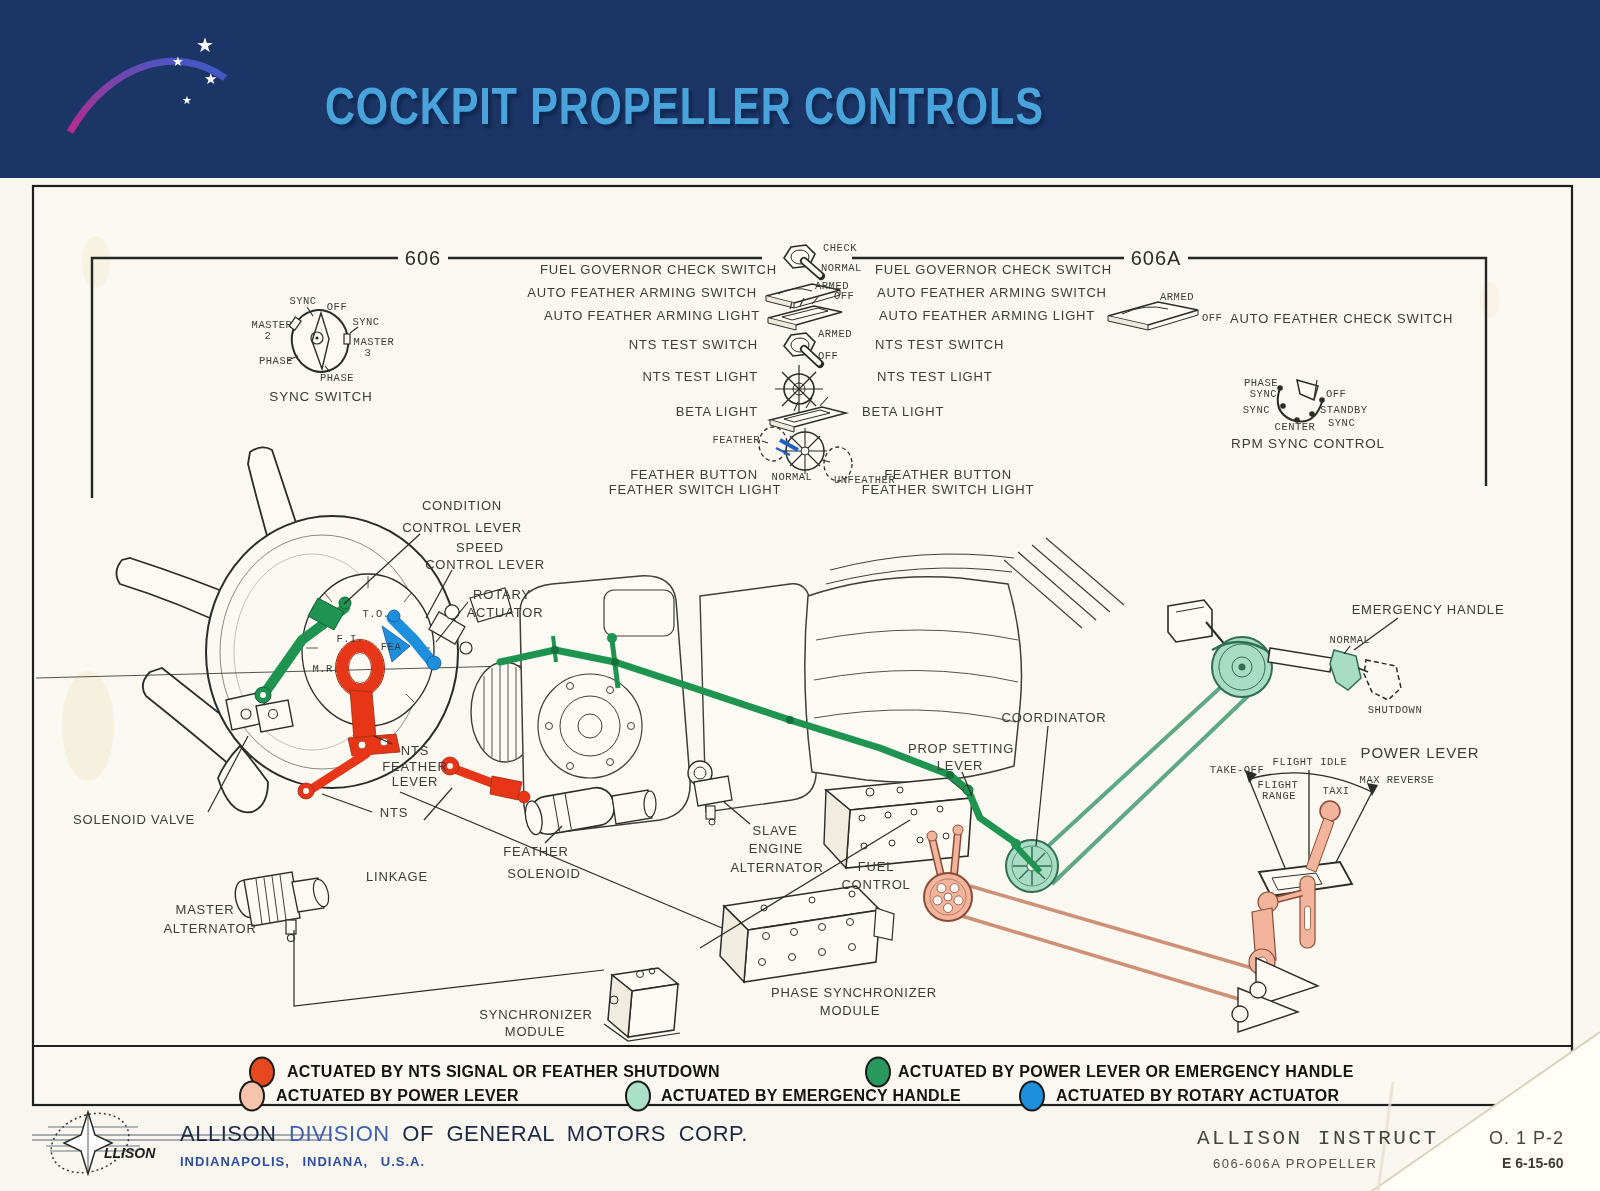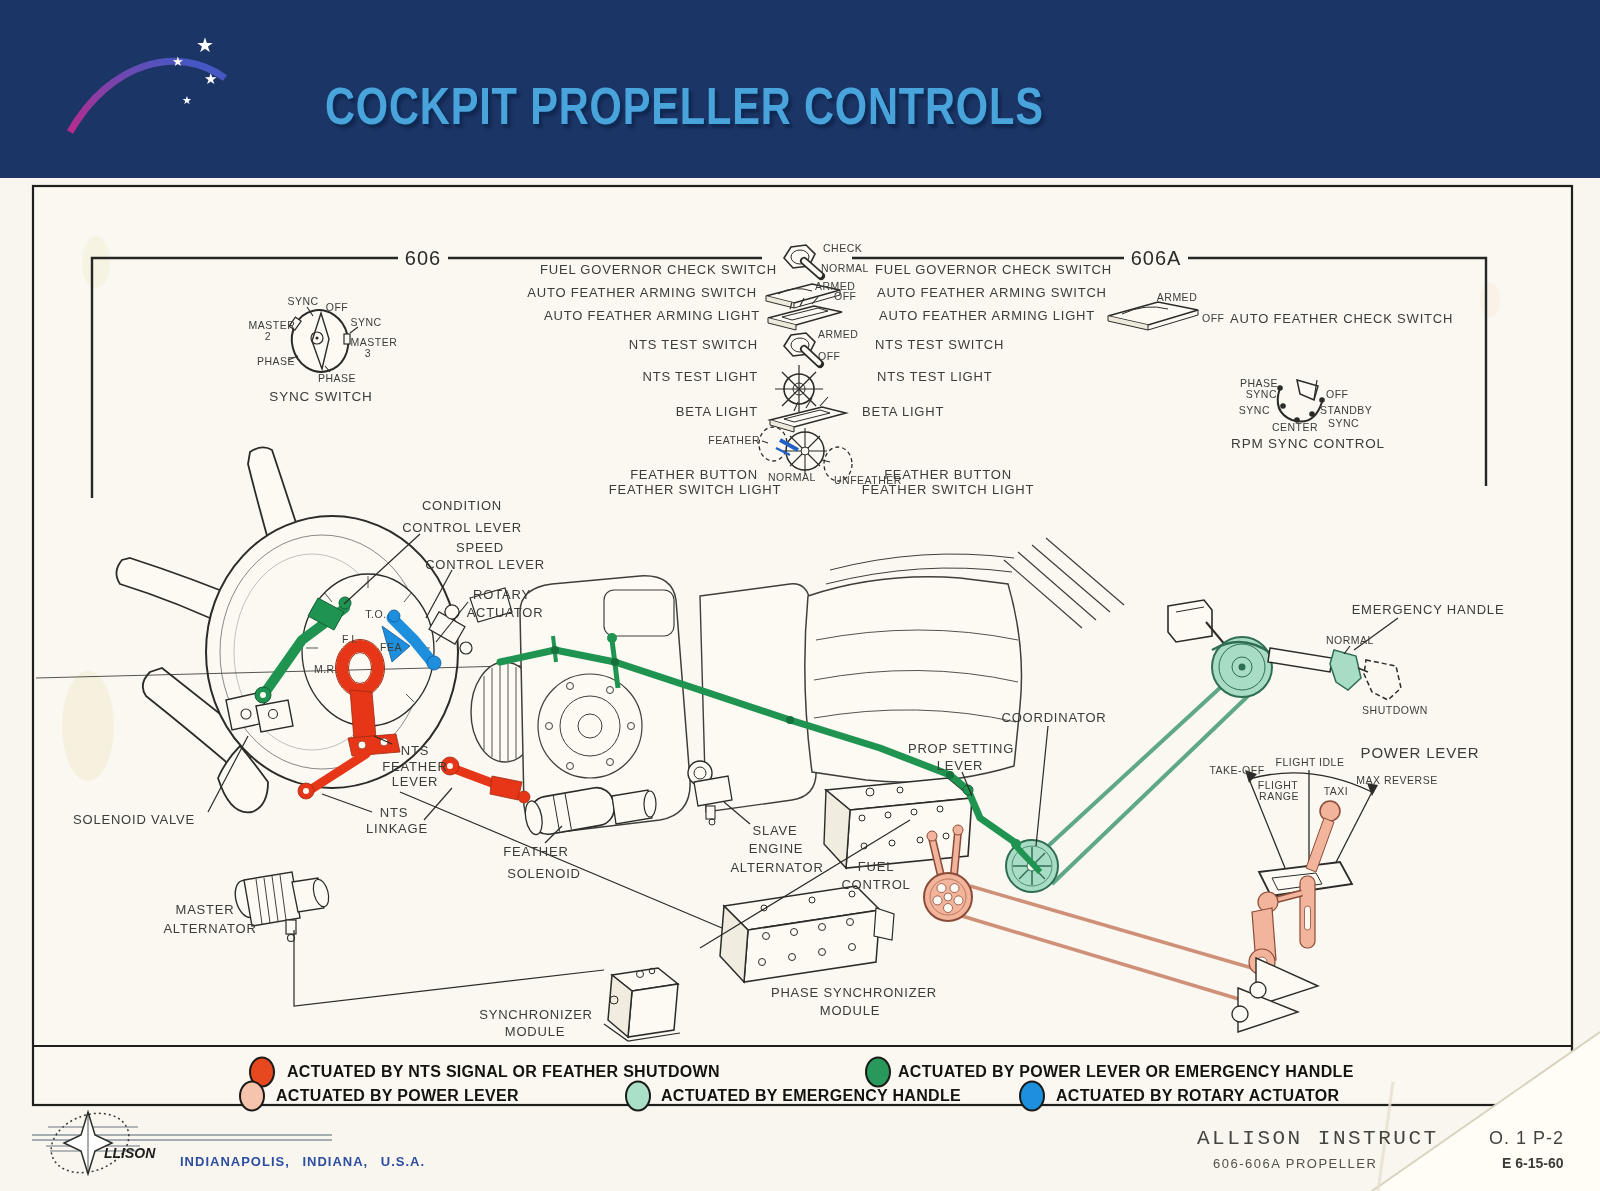--- a/index.html
+++ b/index.html
@@ -18,7 +18,7 @@
   .c{transform:translate(-50%,-50%);}
   .l{transform:translate(0,-50%);}
   .r{transform:translate(-100%,-50%);}
-  .s{font-size:10.5px;letter-spacing:.5px;}
+  .s{font-size:10.5px;letter-spacing:.5px;font-family:Liberation Mono, monospace;}
   .tag{font-size:20px;letter-spacing:1px;color:#2b2b28;background:#faf8f1;padding:0 6px;text-align:right;}
   .cap{font-size:13.5px;}
   .pw{font-size:15px;}

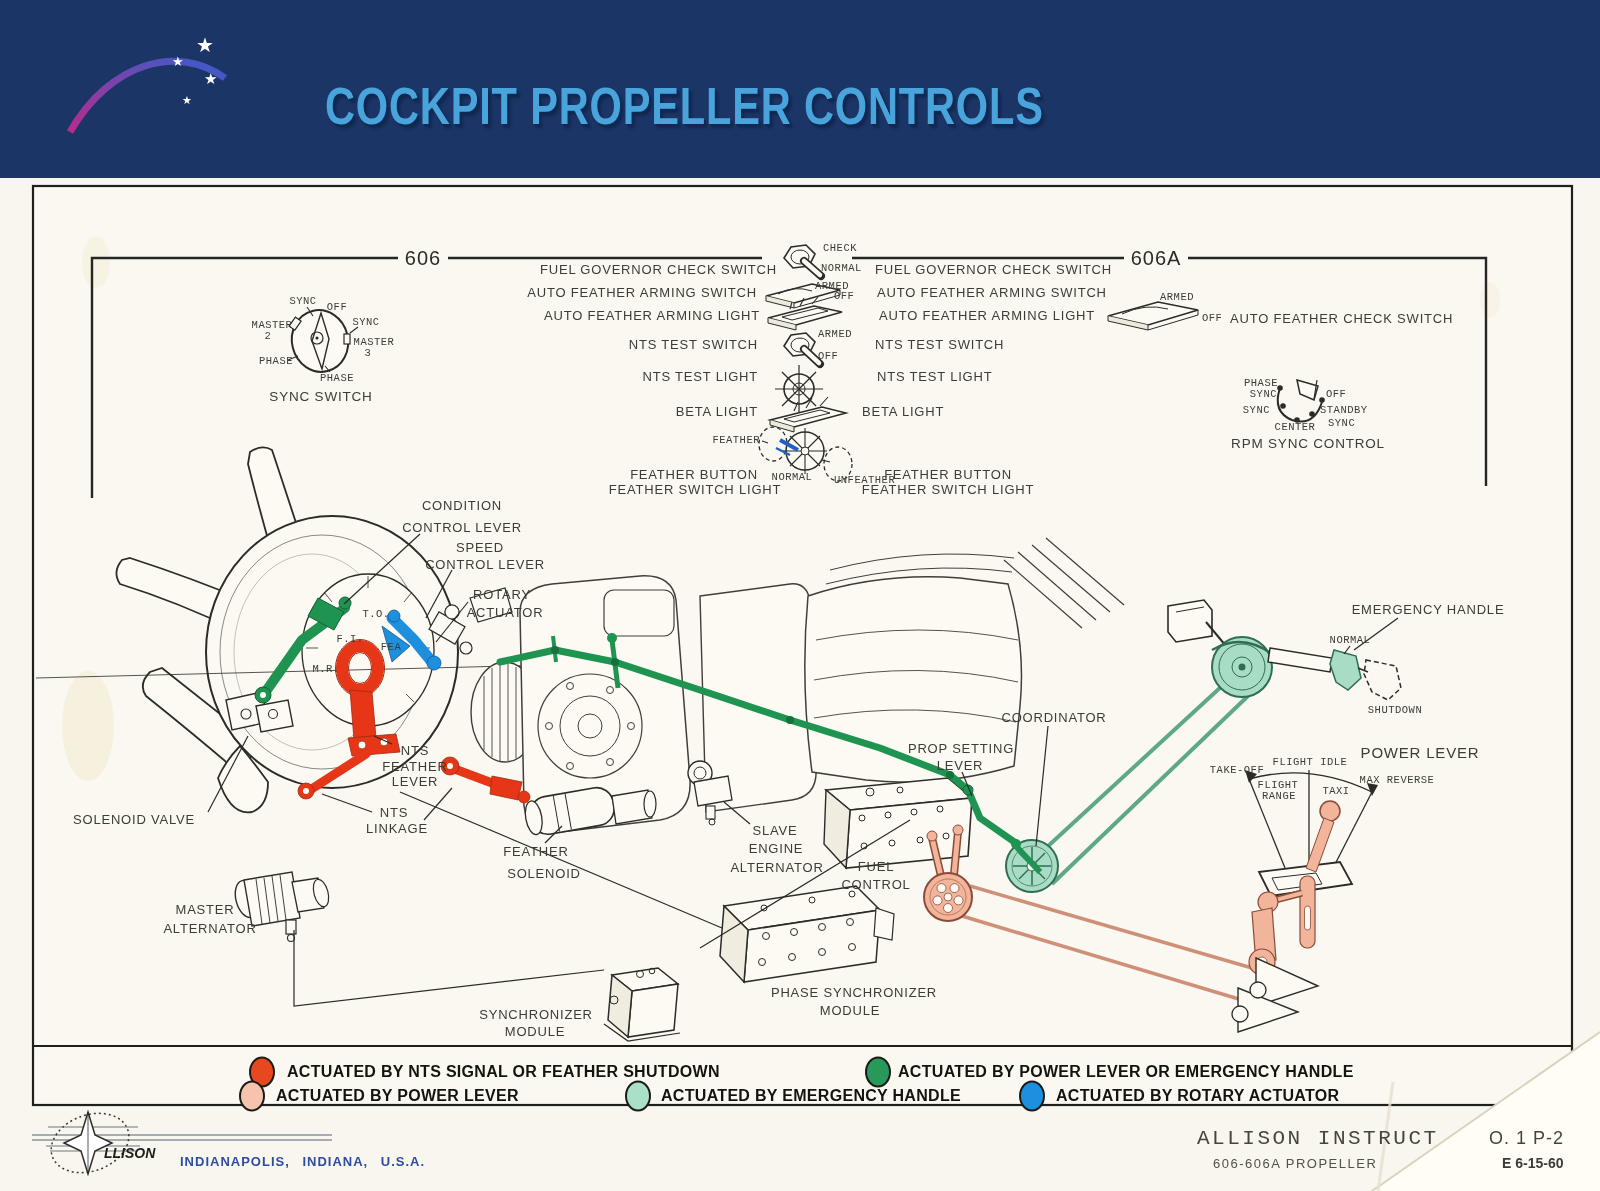--- a/index.html
+++ b/index.html
@@ -555,7 +555,7 @@
   <div class="L c" style="left:415px;top:766px">FEATHER</div>
   <div class="L c" style="left:415px;top:781px">LEVER</div>
   <div class="L c" style="left:394px;top:812px">NTS</div>
-  <div class="L c" style="left:397px;top:828px">LINKAGE</div>
+  <div class="L c" style="left:397px;top:876px">LINKAGE</div>
   <div class="L c" style="left:134px;top:819px">SOLENOID VALVE</div>
   <div class="L c" style="left:205px;top:909px">MASTER</div>
   <div class="L c" style="left:210px;top:928px">ALTERNATOR</div>

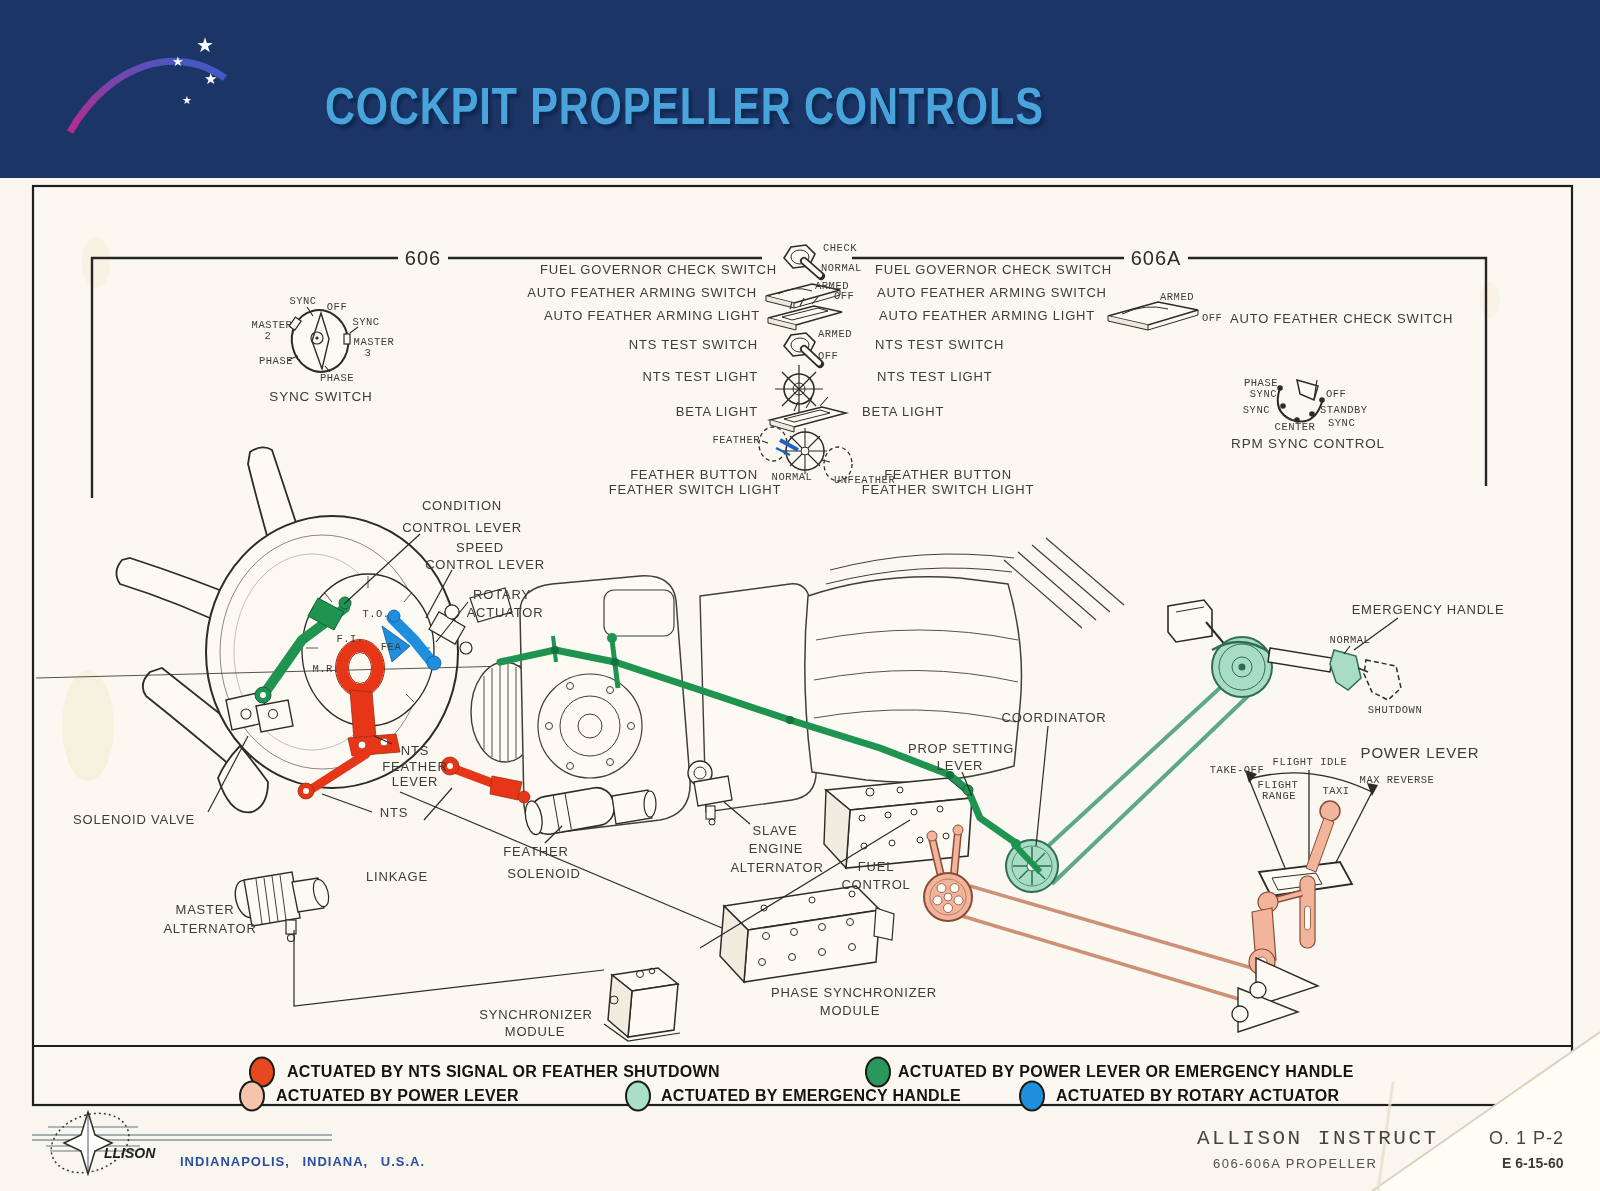--- a/index.html
+++ b/index.html
@@ -596,6 +596,11 @@
   <div class="leg" style="left:1056px;top:1096px">ACTUATED BY ROTARY ACTUATOR</div>
 
   <div class="ft" id="logotxt">LLISON</div>
+  <div class="ft" id="company">
+    <span>ALLISON</span>
+    <span class="div">DIVISION</span>
+    <span>OF GENERAL MOTORS CORP.</span>
+  </div>
   <div class="ft" id="loc">INDIANAPOLIS,  INDIANA,  U.S.A.</div>
   <div class="ft" id="doct">ALLISON INSTRUCT</div>
   <div class="ft" id="docn">O.  1 P-2</div>

